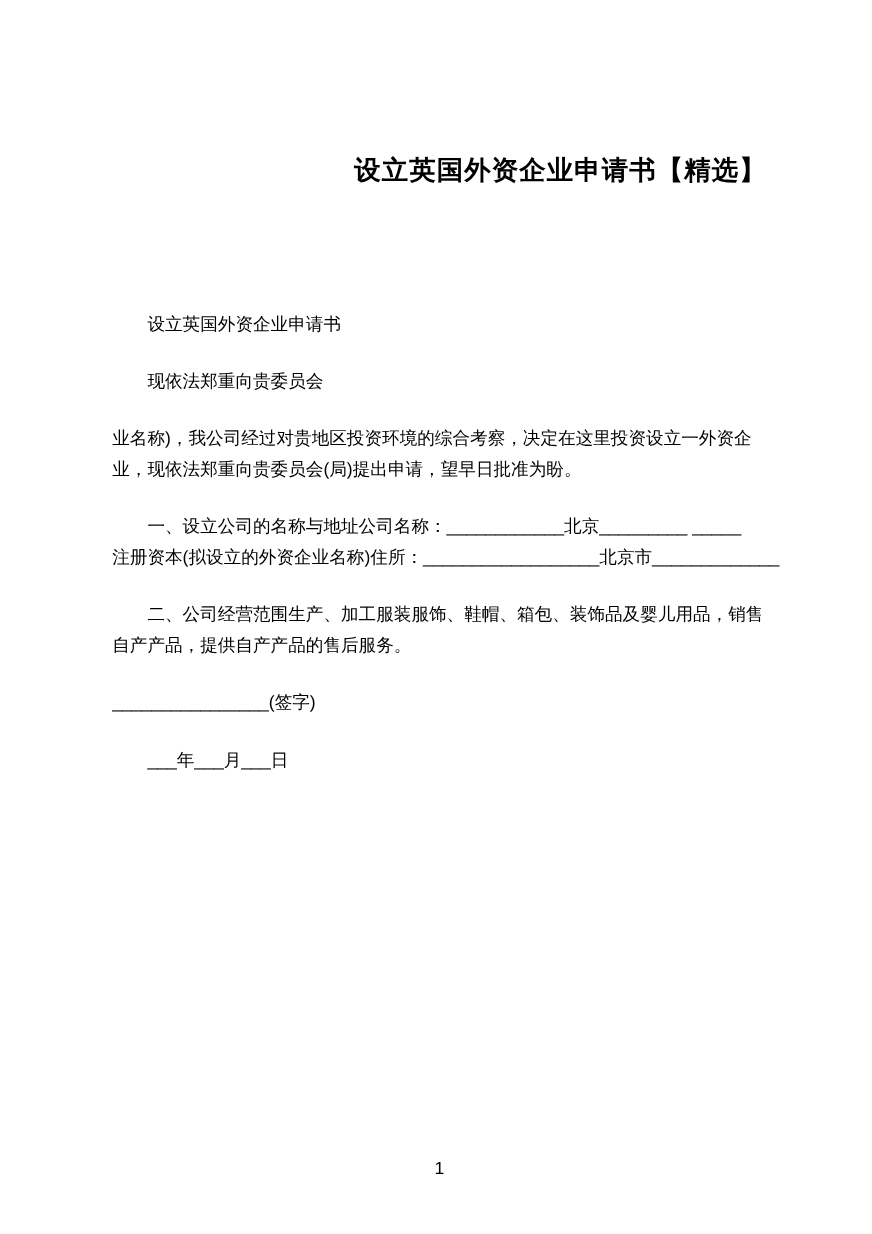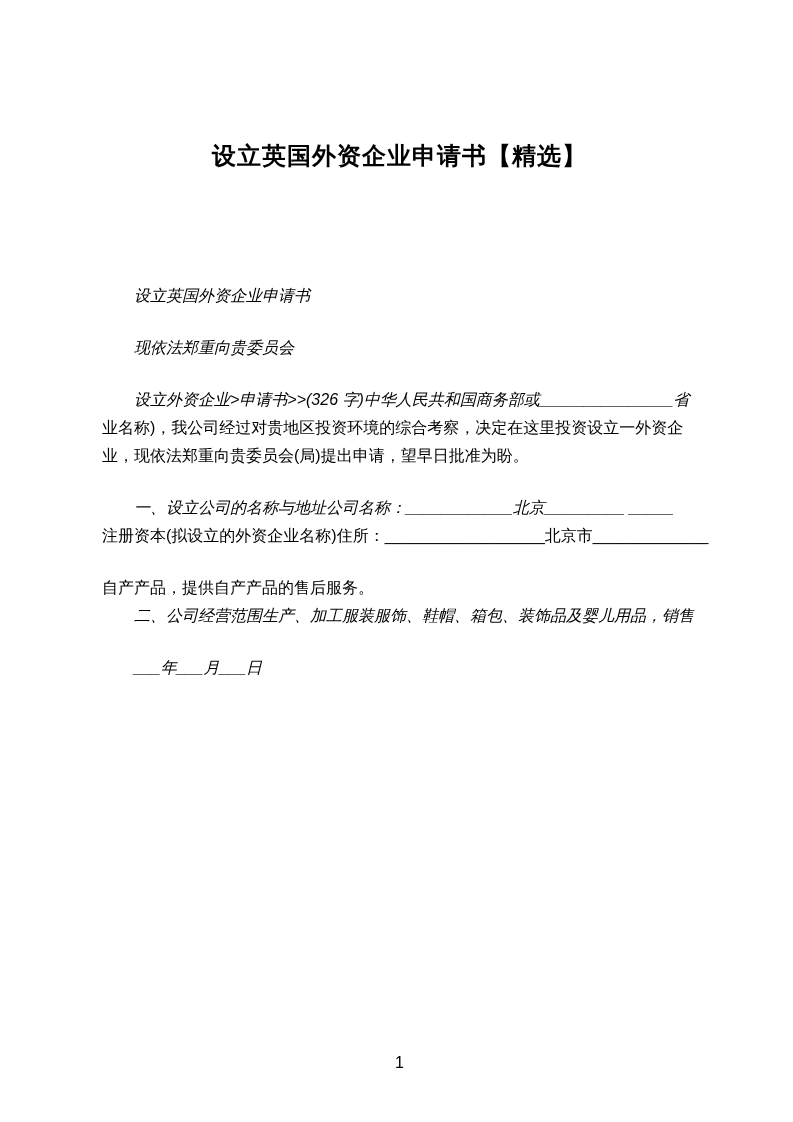--- a/index.html
+++ b/index.html
@@ -23,7 +23,7 @@
     font-size: 24px;
     line-height: 32px;
     font-weight: bold;
-    text-align: center;
+    text-align: right;
     white-space: nowrap;
     letter-spacing: 1px;
     margin-bottom: 110px;

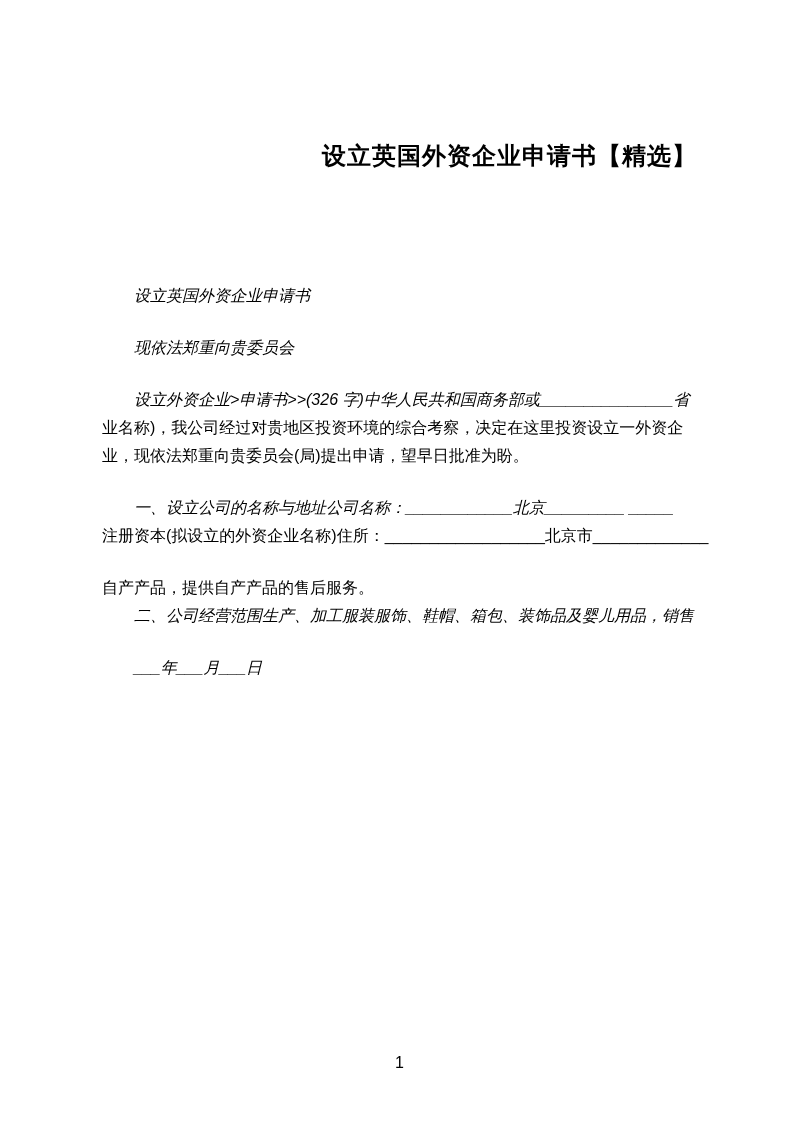--- a/index.html
+++ b/index.html
@@ -40,7 +40,6 @@
   }
   .paragraph .text-line.first {
     text-indent: 2em;
-    font-style: italic;
   }
   .page-footer {
     position: absolute;

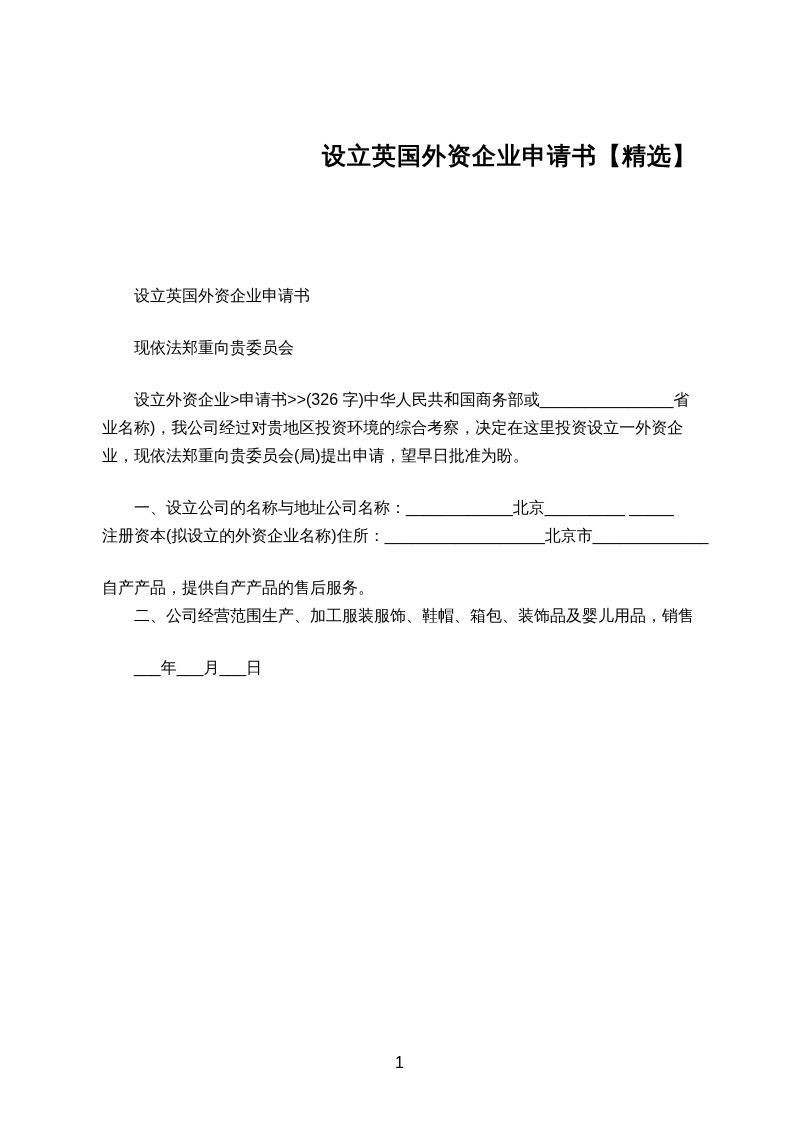--- a/index.html
+++ b/index.html
@@ -65,7 +65,6 @@
         <div class="text-line first">现依法郑重向贵委员会</div>
       </div>
       <div class="paragraph">
-        <div class="text-line first">设立外资企业&gt;申请书&gt;&gt;(326 字)中华人民共和国商务部或_______________省</div>
         <div class="text-line">业名称)，我公司经过对贵地区投资环境的综合考察，决定在这里投资设立一外资企</div>
         <div class="text-line">业，现依法郑重向贵委员会(局)提出申请，望早日批准为盼。</div>
       </div>

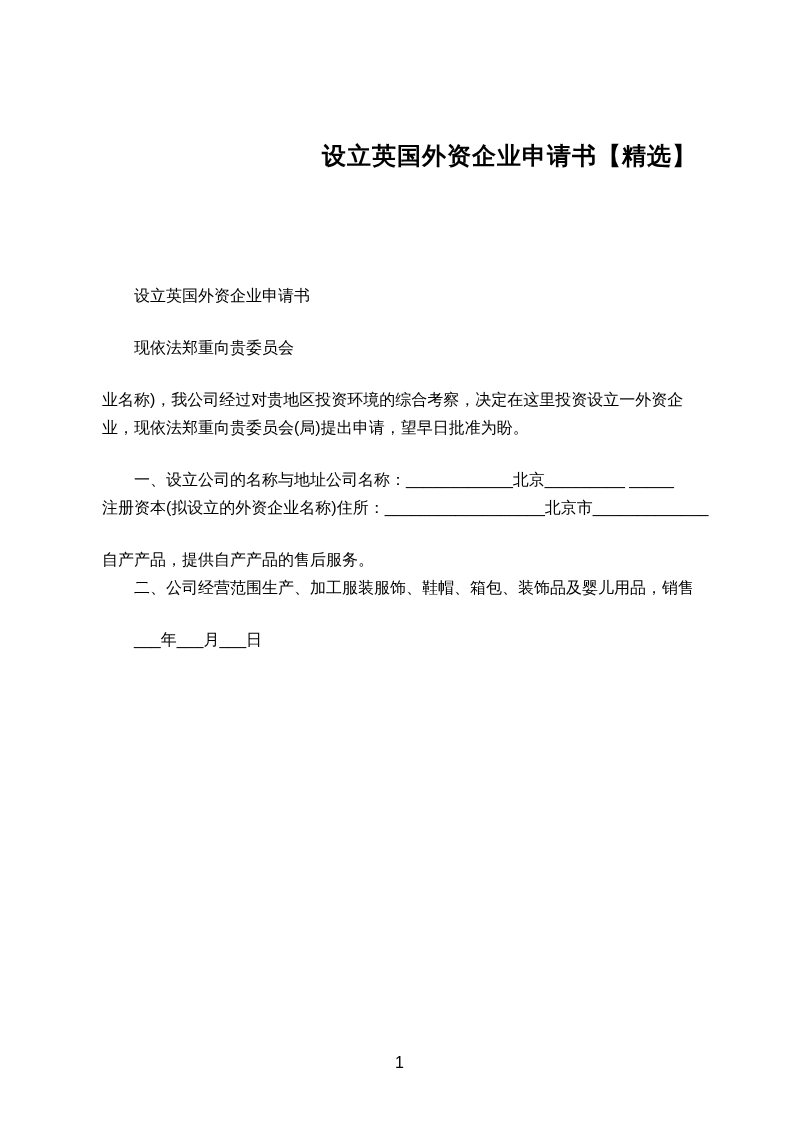--- a/index.html
+++ b/index.html
@@ -73,8 +73,8 @@
         <div class="text-line">注册资本(拟设立的外资企业名称)住所：__________________北京市_____________</div>
       </div>
       <div class="paragraph">
+        <div class="text-line first">二、公司经营范围生产、加工服装服饰、鞋帽、箱包、装饰品及婴儿用品，销售</div>
         <div class="text-line">自产产品，提供自产产品的售后服务。</div>
-        <div class="text-line first">二、公司经营范围生产、加工服装服饰、鞋帽、箱包、装饰品及婴儿用品，销售</div>
       </div>
       <div class="paragraph">
       </div>

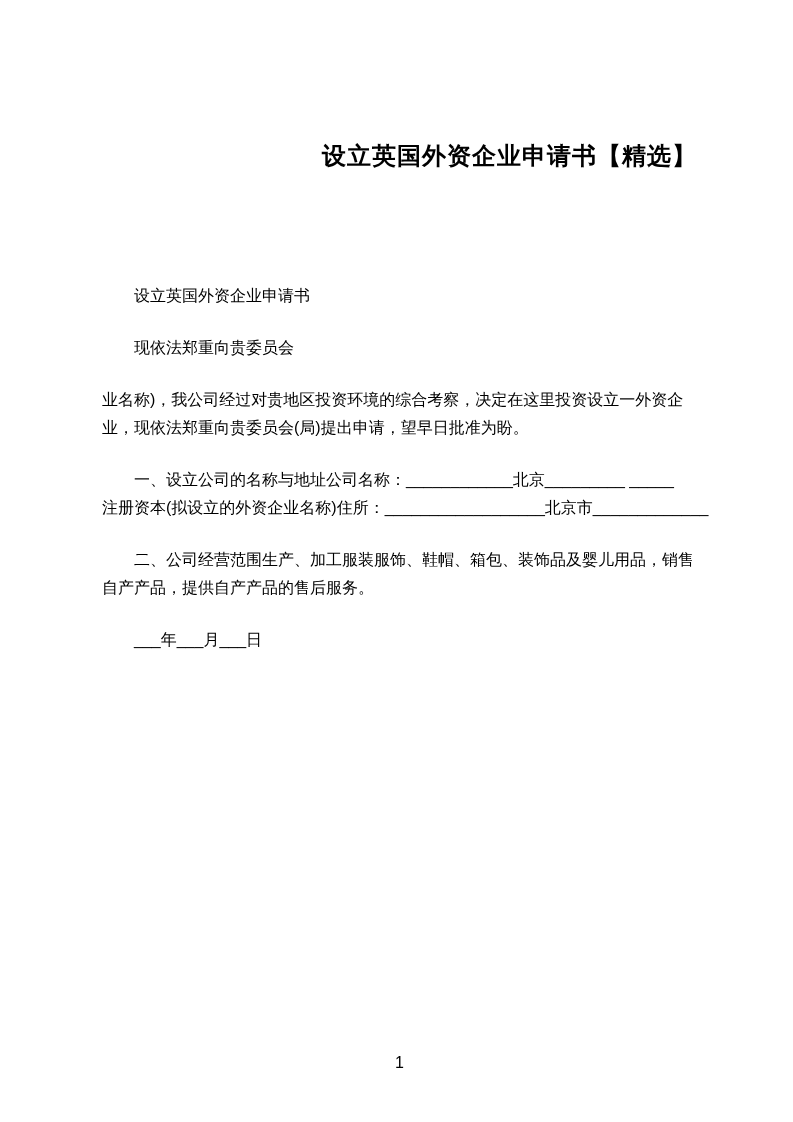--- a/index.html
+++ b/index.html
@@ -77,6 +77,7 @@
         <div class="text-line">自产产品，提供自产产品的售后服务。</div>
       </div>
       <div class="paragraph">
+        <div class="text-line">________________(签字)</div>
       </div>
       <div class="paragraph">
         <div class="text-line first">___年___月___日</div>

